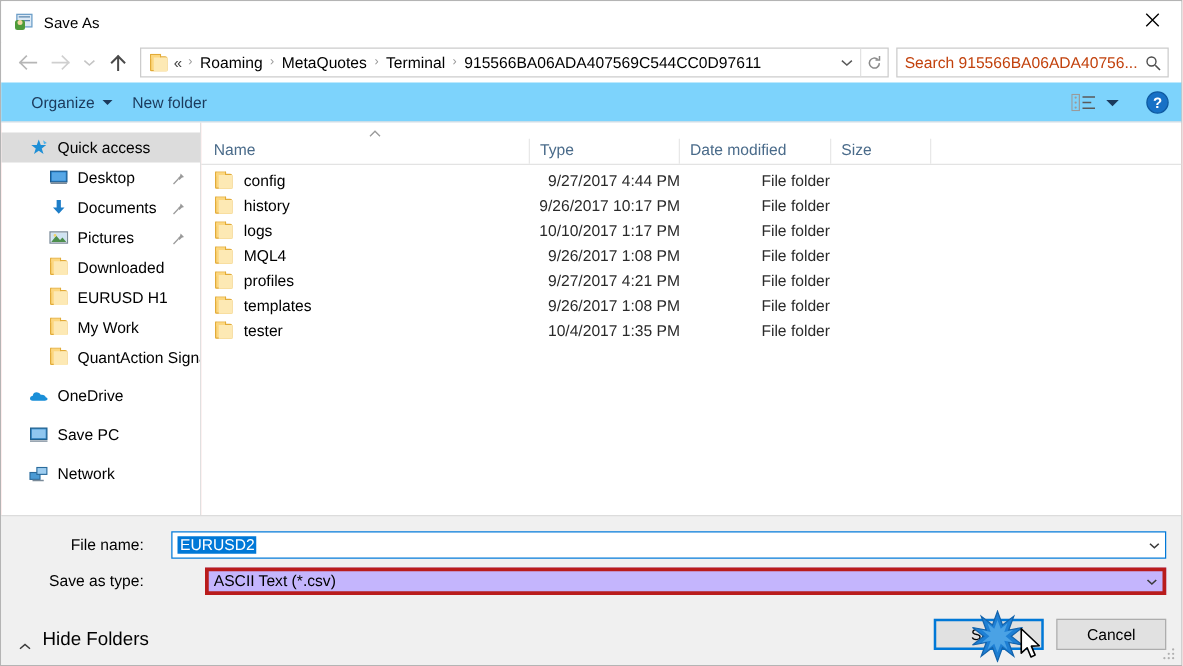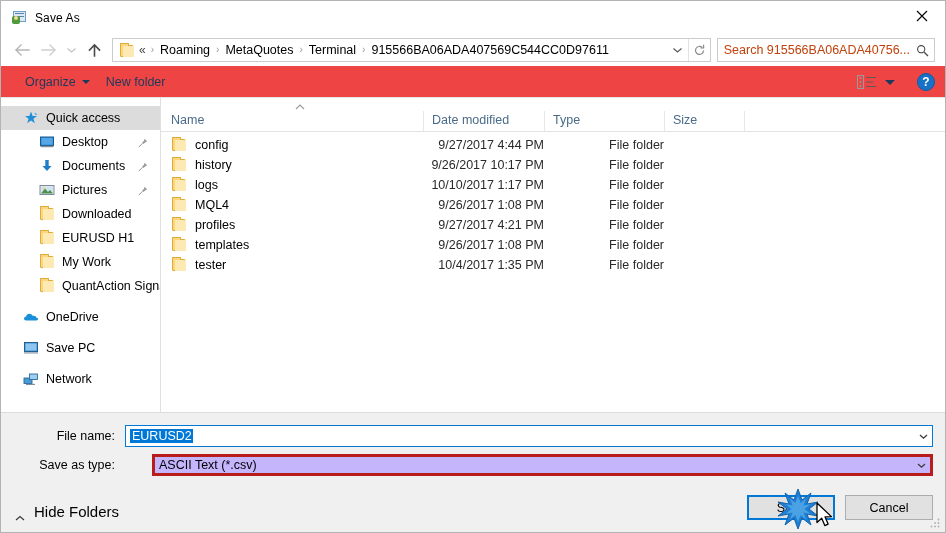--- a/index.html
+++ b/index.html
@@ -182,7 +182,7 @@
     display: flex;
     align-items: center;
     padding: 0 12px 0 16px;
-    background: #ef4444;
+    background: #7dd3fc;
     border-bottom: 1px solid #e3e3e3;
     position: relative;
   }

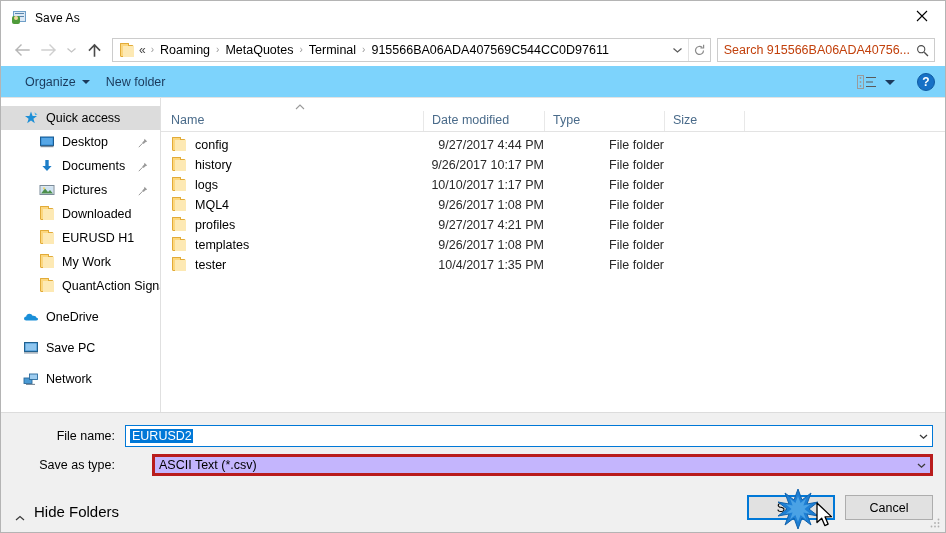--- a/index.html
+++ b/index.html
@@ -731,8 +731,8 @@
 
       <div class="col-headers">
         <div class="col-h c-name">Name</div>
+        <div class="col-h c-type">Type</div>
         <div class="col-h c-date">Date modified</div>
-        <div class="col-h c-type">Type</div>
         <div class="col-h c-size">Size</div>
         <div class="col-h c-rest"></div>
       </div>

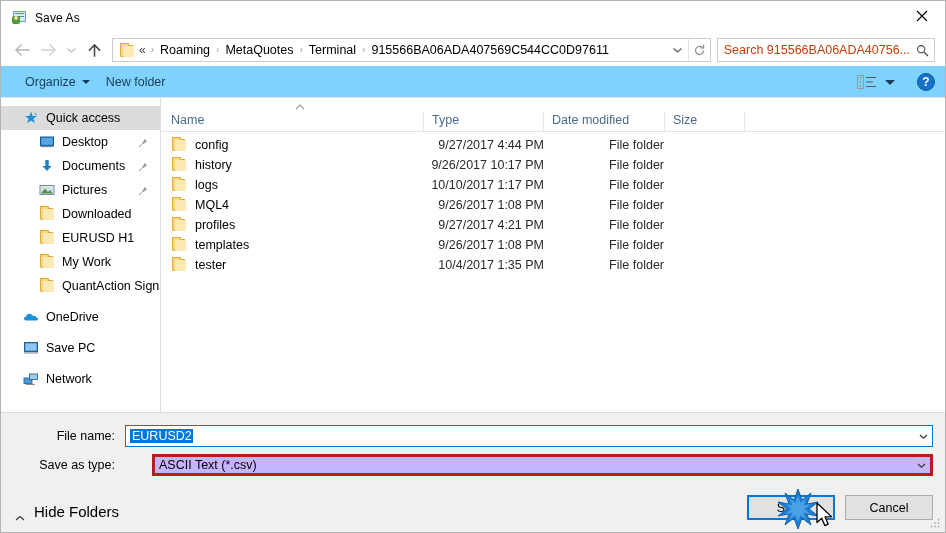--- a/index.html
+++ b/index.html
@@ -386,6 +386,7 @@
     display: flex;
     align-items: center;
     margin-bottom: 7px;
+    gap: 12px;
   }
   .field-label {
     flex: 0 0 112px;

